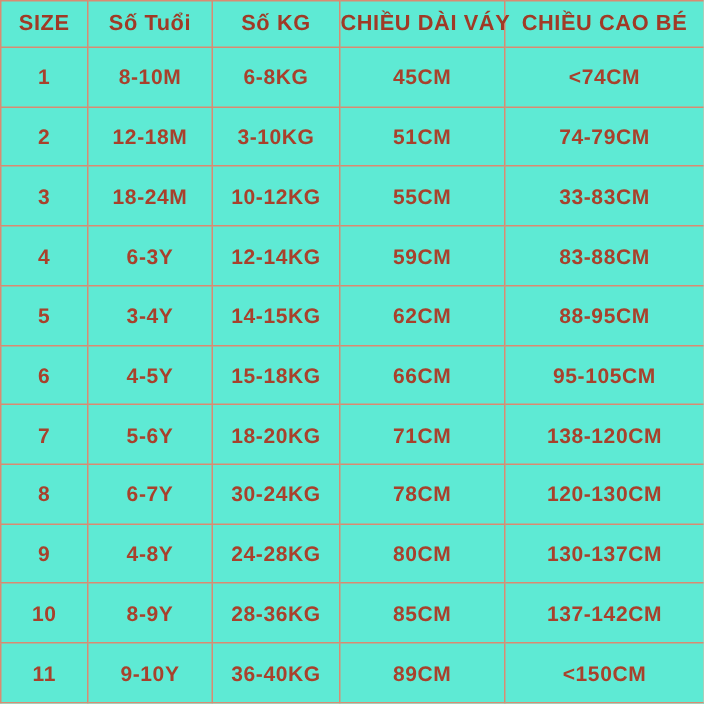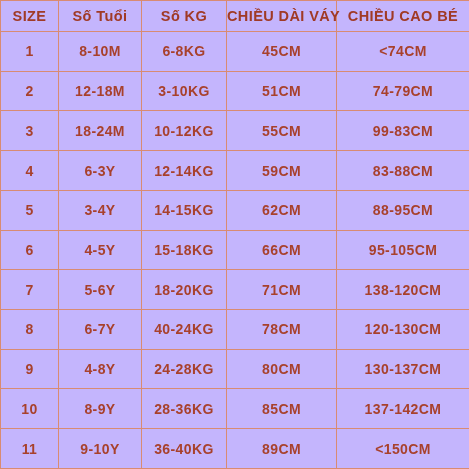--- a/index.html
+++ b/index.html
@@ -17,7 +17,7 @@
     width: 469px;
     height: 469px;
     box-sizing: border-box;
-    background: #c4b5fd;
+    background: #5eead4;
     position: relative;
   }
   table.chart {

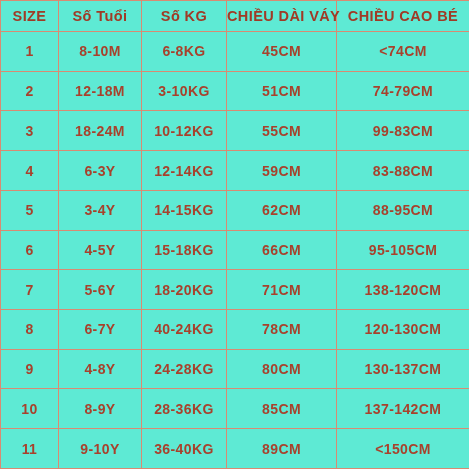--- a/index.html
+++ b/index.html
@@ -138,7 +138,7 @@
             <span class="cell-inner">55CM</span>
           </td>
         <td>
-            <span class="cell-inner">99-83CM</span>
+            <span class="cell-inner">33-83CM</span>
           </td>
       </tr>
       <tr>

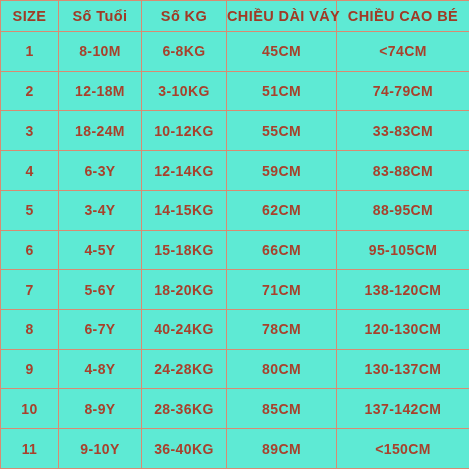--- a/index.html
+++ b/index.html
@@ -217,7 +217,7 @@
             <span class="cell-inner">6-7Y</span>
           </td>
         <td>
-            <span class="cell-inner">40-24KG</span>
+            <span class="cell-inner">30-24KG</span>
           </td>
         <td>
             <span class="cell-inner">78CM</span>

